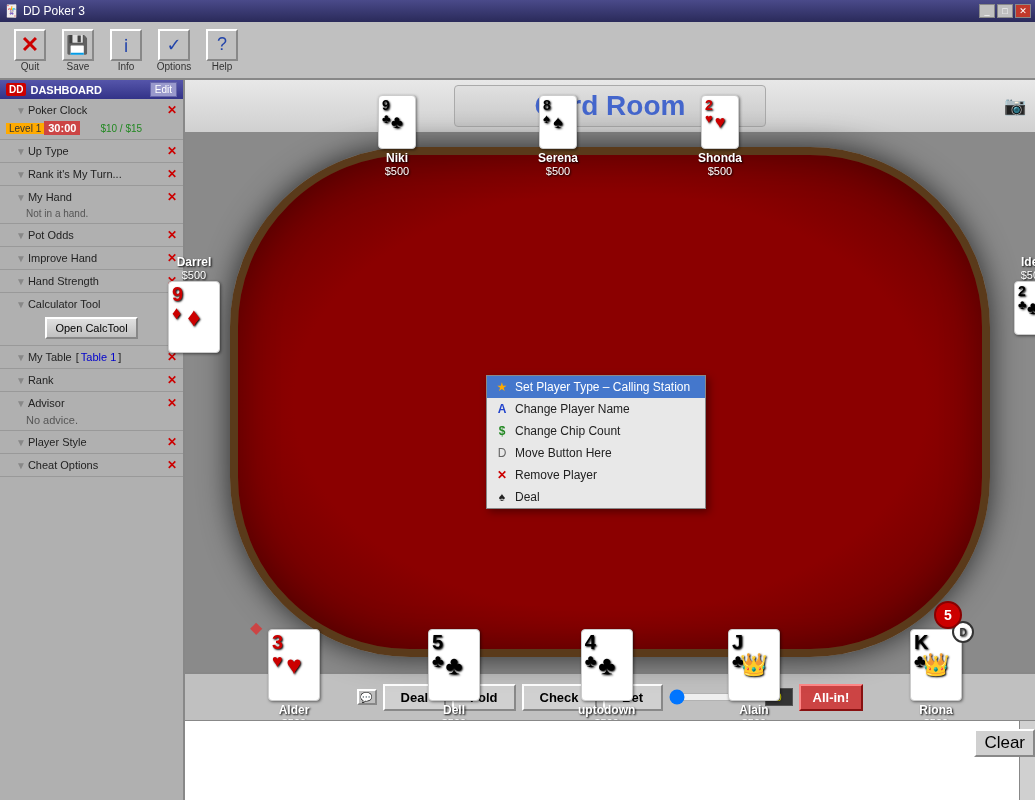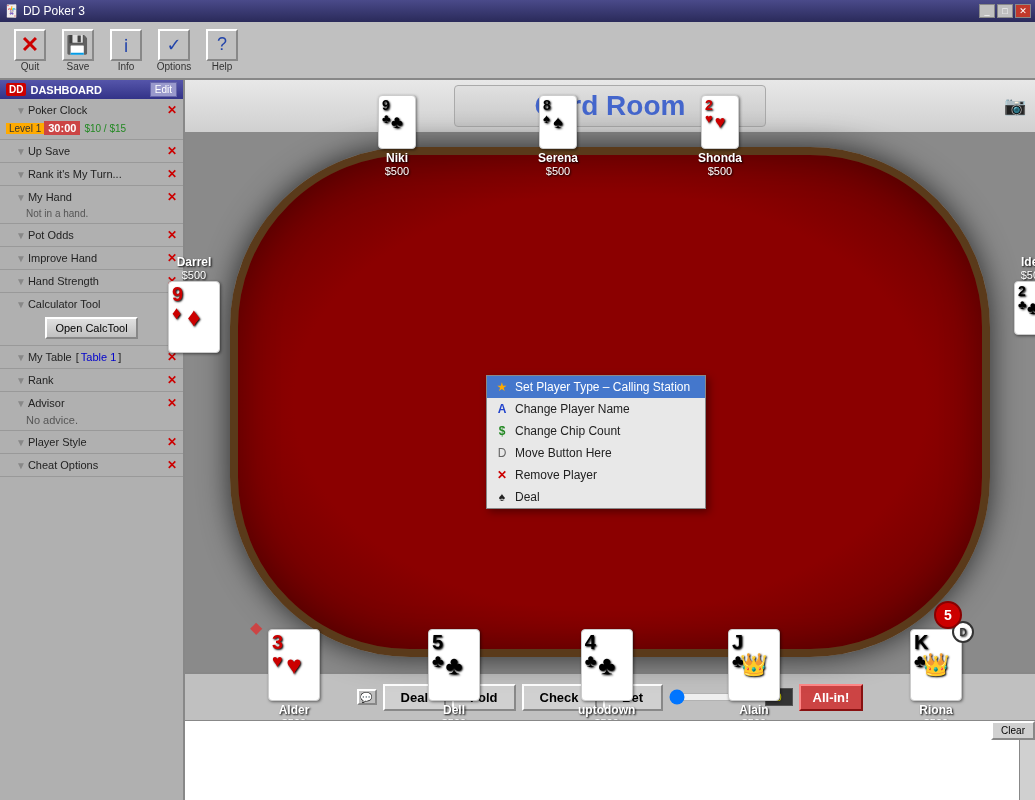--- a/index.html
+++ b/index.html
@@ -139,7 +139,7 @@
       font-size: 11px;
       font-weight: bold;
     }
-    .blind-info { color: #228822; font-size: 10px; margin-left: 4px; }
+    .blind-info { color: #228822; font-size: 10px; margin-left: 20px; }
     .my-hand-label { color: #555; font-size: 10px; padding: 2px 6px 2px 26px; }
     .open-calc-btn {
       background: linear-gradient(to bottom, #e0e0e0, #c0c0c0);

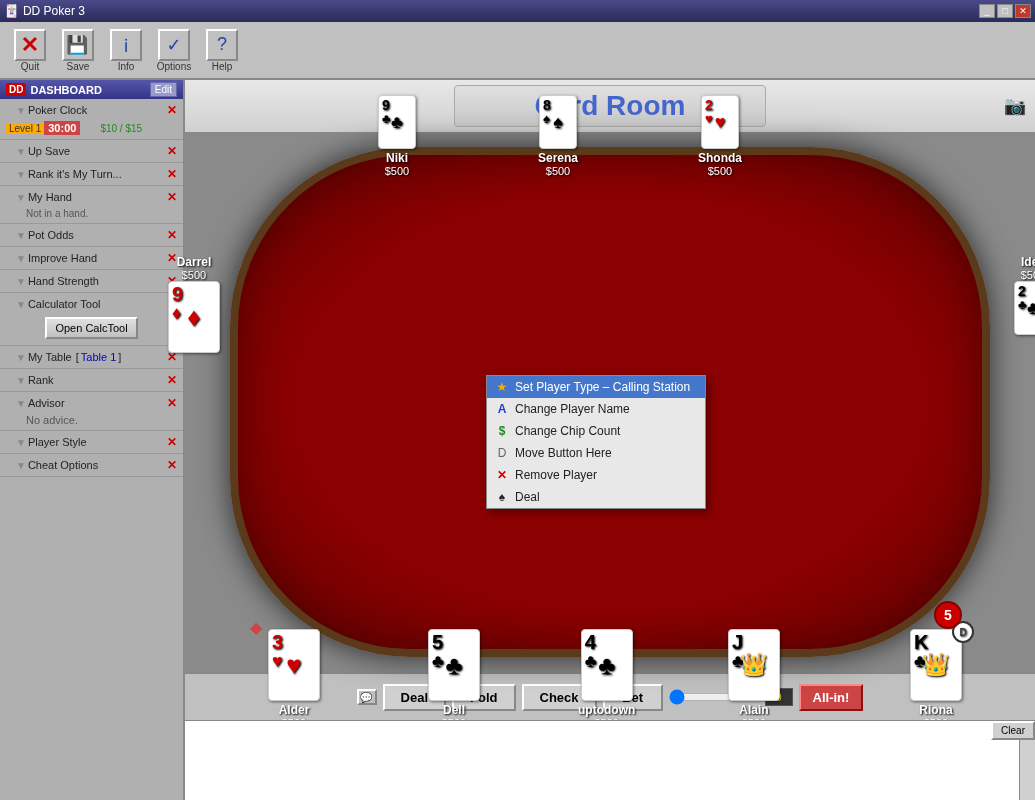--- a/index.html
+++ b/index.html
@@ -455,7 +455,7 @@
       <div class="sidebar-item">
         <span style="display:flex;align-items:center;gap:2px;">
           <span style="color:#888;font-size:10px;">▼</span>
-          <span>Up Save</span>
+          <span>Up Type</span>
         </span>
         <span class="close-icon-sm">✕</span>
       </div>

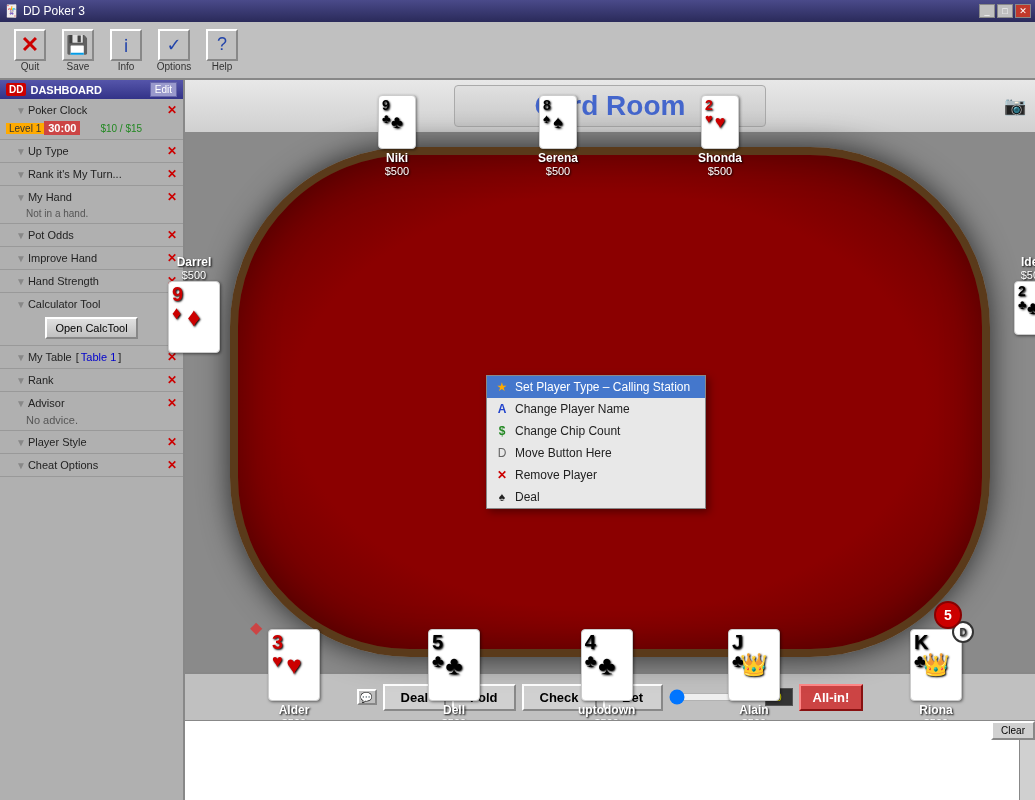--- a/index.html
+++ b/index.html
@@ -377,12 +377,12 @@
     .clear-btn {
       position: absolute;
       right: 0;
-      top: 0;
+      top: 8px;
       background: #d0d0d0;
       border: 2px solid;
       border-color: #fff #888 #888 #fff;
       padding: 2px 8px;
-      font-size: 10px;
+      font-size: 17px;
       cursor: pointer;
     }
   </style>

